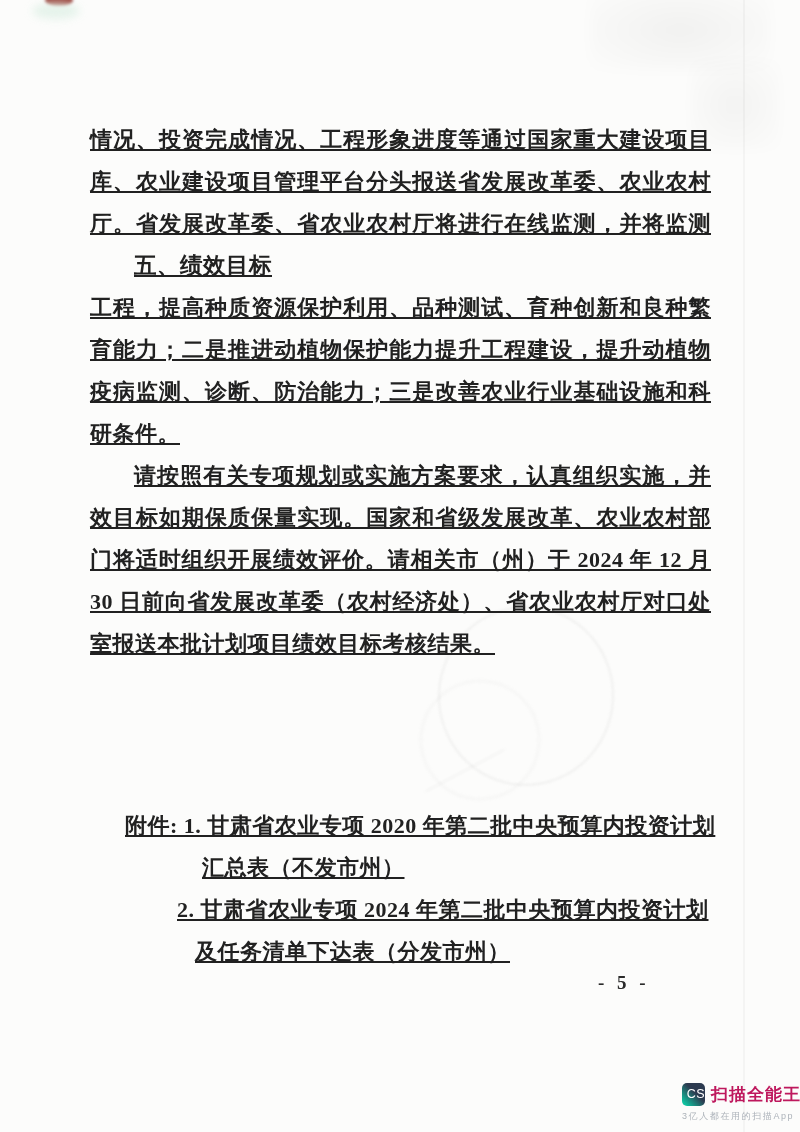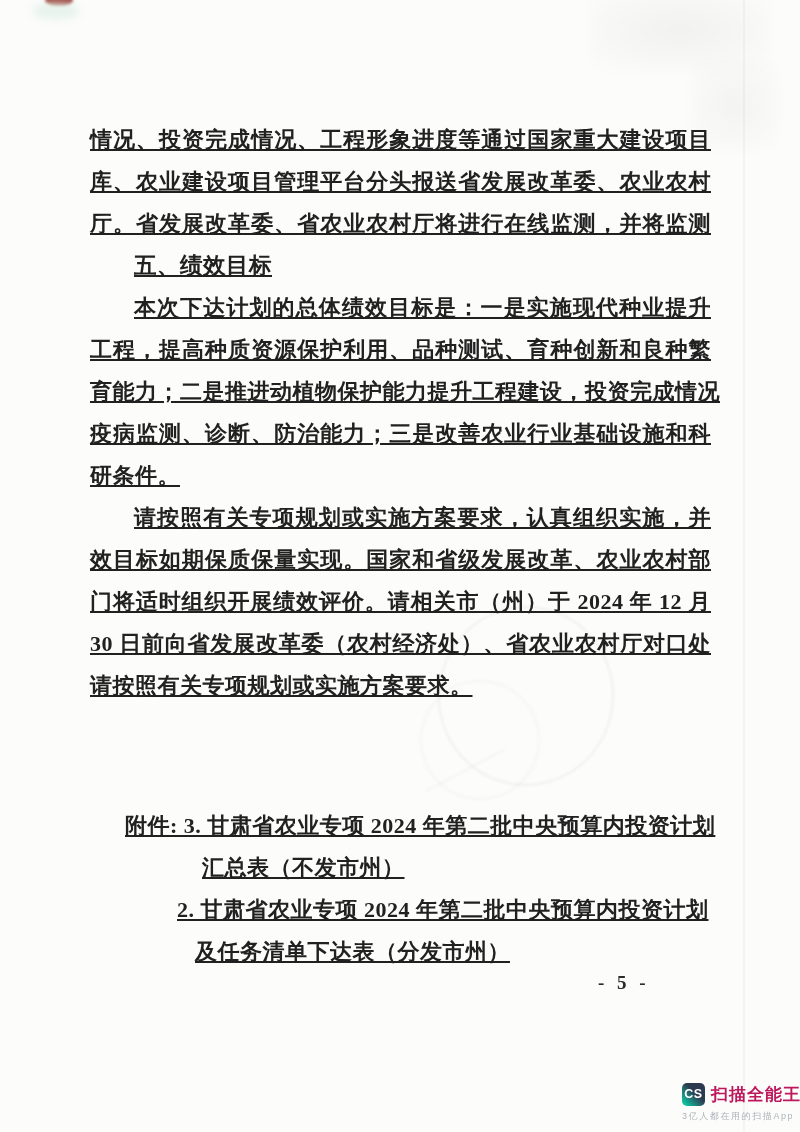--- a/index.html
+++ b/index.html
@@ -108,7 +108,6 @@
     <div class="line fill">库、农业建设项目管理平台分头报送省发展改革委、农业农村</div>
     <div class="line fill">厅。省发展改革委、省农业农村厅将进行在线监测，并将监测</div>
     <div class="line heading">五、绩效目标</div>
-    <div class="line fill indent">本次下达计划的总体绩效目标是：一是实施现代种业提升</div>
     <div class="line fill">工程，提高种质资源保护利用、品种测试、育种创新和良种繁</div>
     <div class="line fill">育能力；二是推进动植物保护能力提升工程建设，投资完成情况</div>
     <div class="line fill">疫病监测、诊断、防治能力；三是改善农业行业基础设施和科</div>

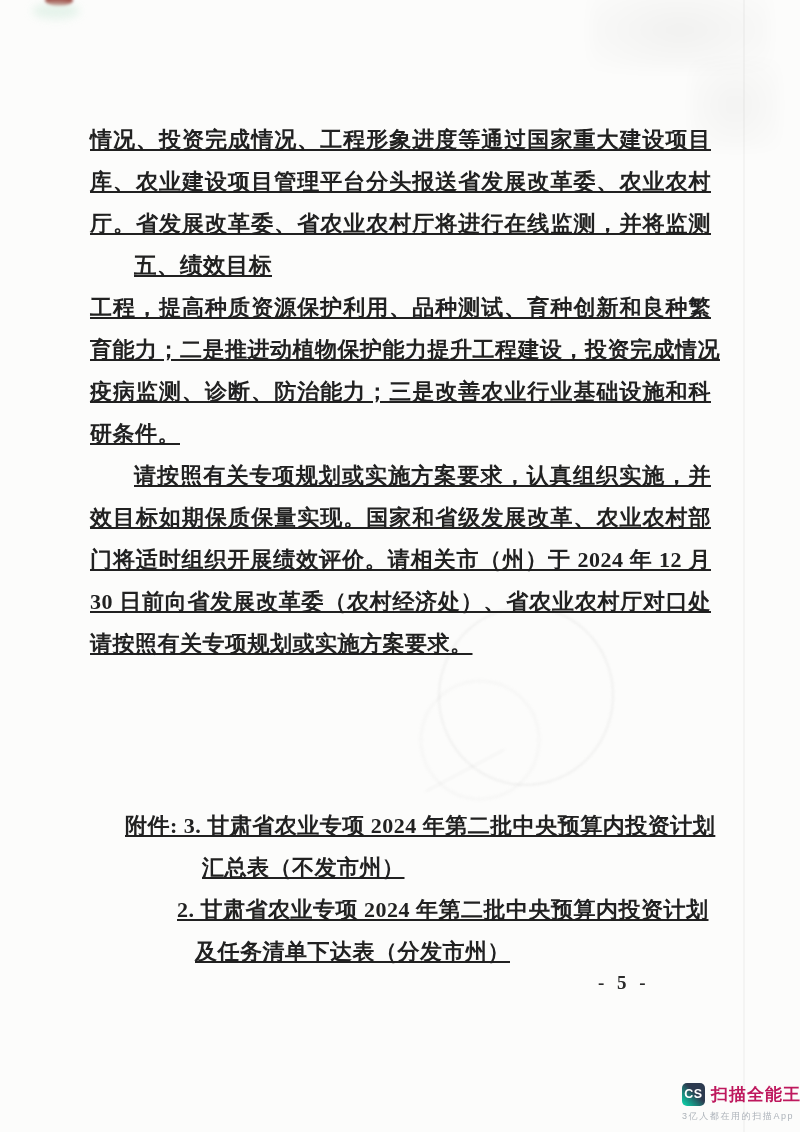--- a/index.html
+++ b/index.html
@@ -109,7 +109,7 @@
     <div class="line fill">厅。省发展改革委、省农业农村厅将进行在线监测，并将监测</div>
     <div class="line heading">五、绩效目标</div>
     <div class="line fill">工程，提高种质资源保护利用、品种测试、育种创新和良种繁</div>
-    <div class="line fill">育能力；二是推进动植物保护能力提升工程建设，投资完成情况</div>
+    <div class="line fill">育能力；二是推进动植物保护能力提升工程建设，提升动植物</div>
     <div class="line fill">疫病监测、诊断、防治能力；三是改善农业行业基础设施和科</div>
     <div class="line">研条件。</div>
     <div class="line fill indent">请按照有关专项规划或实施方案要求，认真组织实施，并</div>

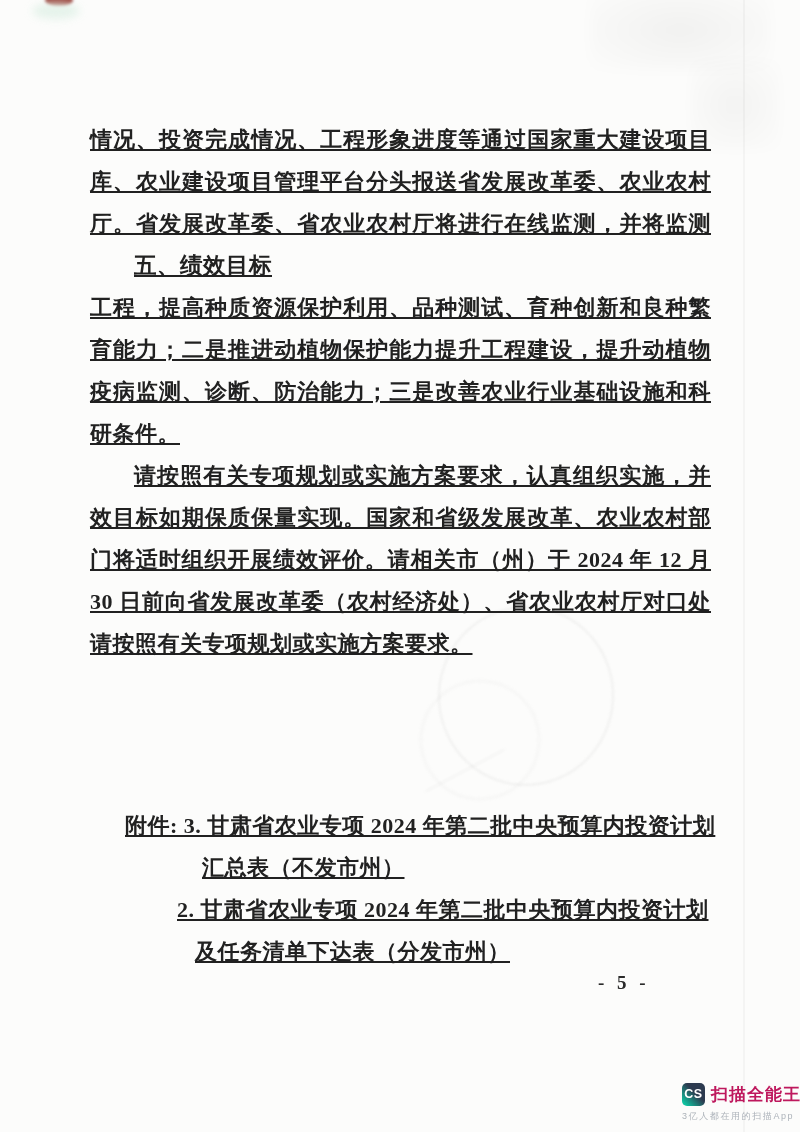--- a/index.html
+++ b/index.html
@@ -116,7 +116,7 @@
     <div class="line fill">效目标如期保质保量实现。国家和省级发展改革、农业农村部</div>
     <div class="line fill">门将适时组织开展绩效评价。请相关市（州）于 2024 年 12 月</div>
     <div class="line fill">30 日前向省发展改革委（农村经济处）、省农业农村厅对口处</div>
-    <div class="line">请按照有关专项规划或实施方案要求。</div>
+    <div class="line">室报送本批计划项目绩效目标考核结果。</div>
   </div>
 
   <div class="attachments">

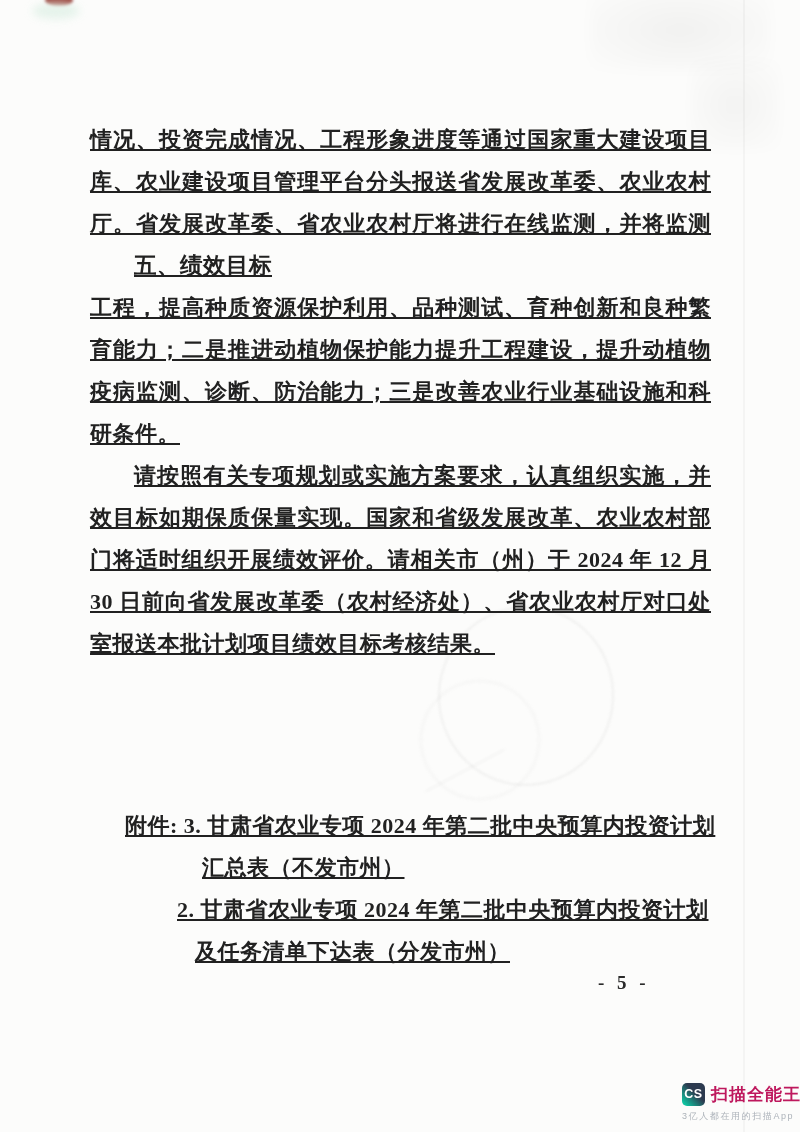--- a/index.html
+++ b/index.html
@@ -120,7 +120,7 @@
   </div>
 
   <div class="attachments">
-    <div class="line att-0">附件: 3. 甘肃省农业专项 2024 年第二批中央预算内投资计划</div>
+    <div class="line att-0">附件: 1. 甘肃省农业专项 2020 年第二批中央预算内投资计划</div>
     <div class="line att-1">汇总表（不发市州）</div>
     <div class="line att-2">2. 甘肃省农业专项 2024 年第二批中央预算内投资计划</div>
     <div class="line att-3">及任务清单下达表（分发市州）</div>

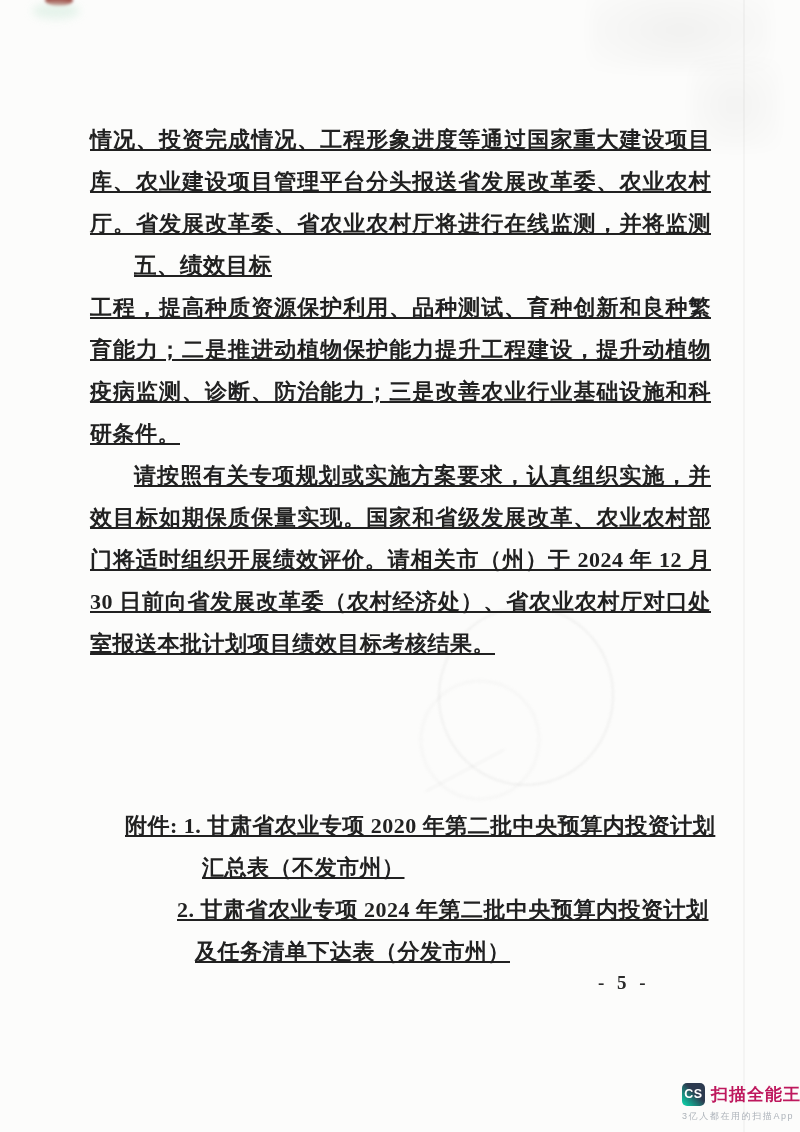--- a/index.html
+++ b/index.html
@@ -77,8 +77,8 @@
   .cs-logo {
     width: 23px; height: 23px; border-radius: 5px; flex: 0 0 23px;
     background: linear-gradient(225deg, #2c3a4f 42%, #0fc3a0 90%);
-    color: #ffffff; font-weight: 700; font-size: 12.5px; line-height: 23px;
-    text-align: center; letter-spacing: 0.5px;
+    color: #ffffff; font-weight: 400; font-size: 12.5px; line-height: 23px;
+    text-align: right; letter-spacing: 0.5px;
   }
   .cs-brand {
     margin-left: 6px; font-size: 17px; font-weight: 700; color: #be185d;

